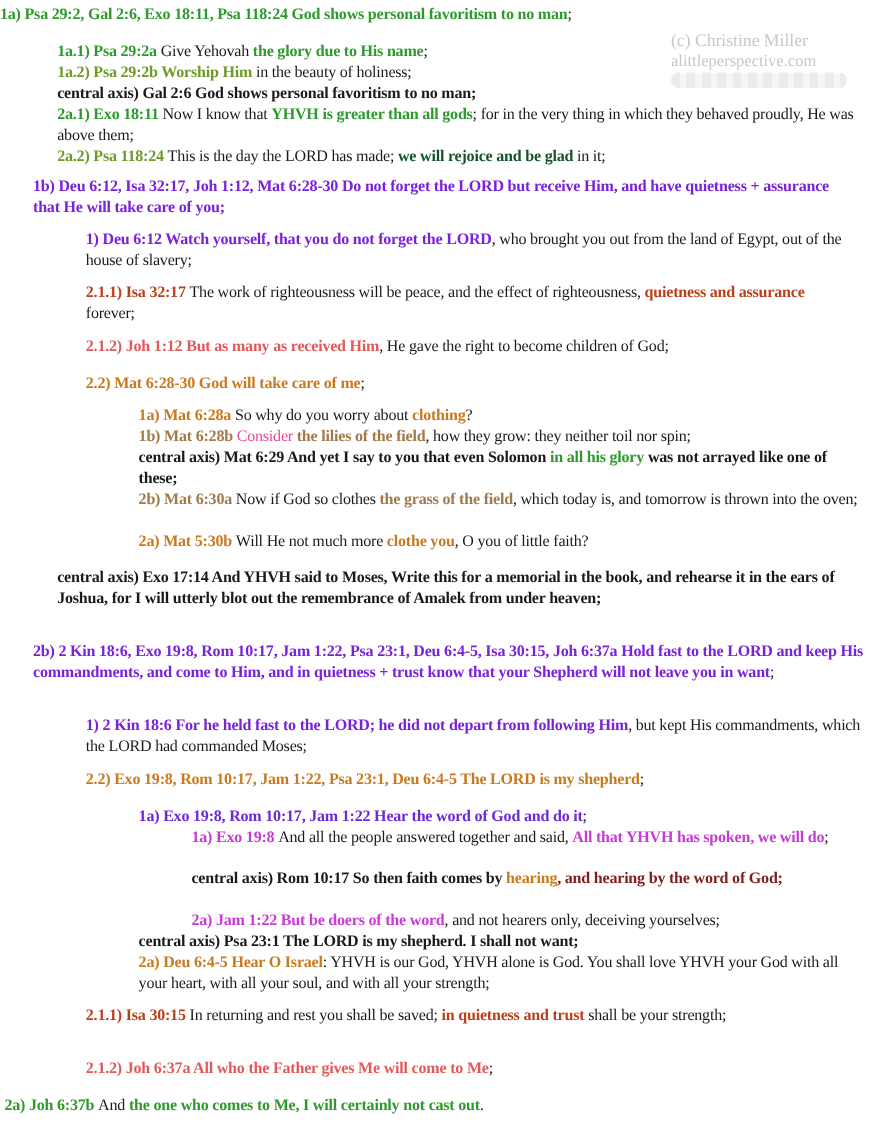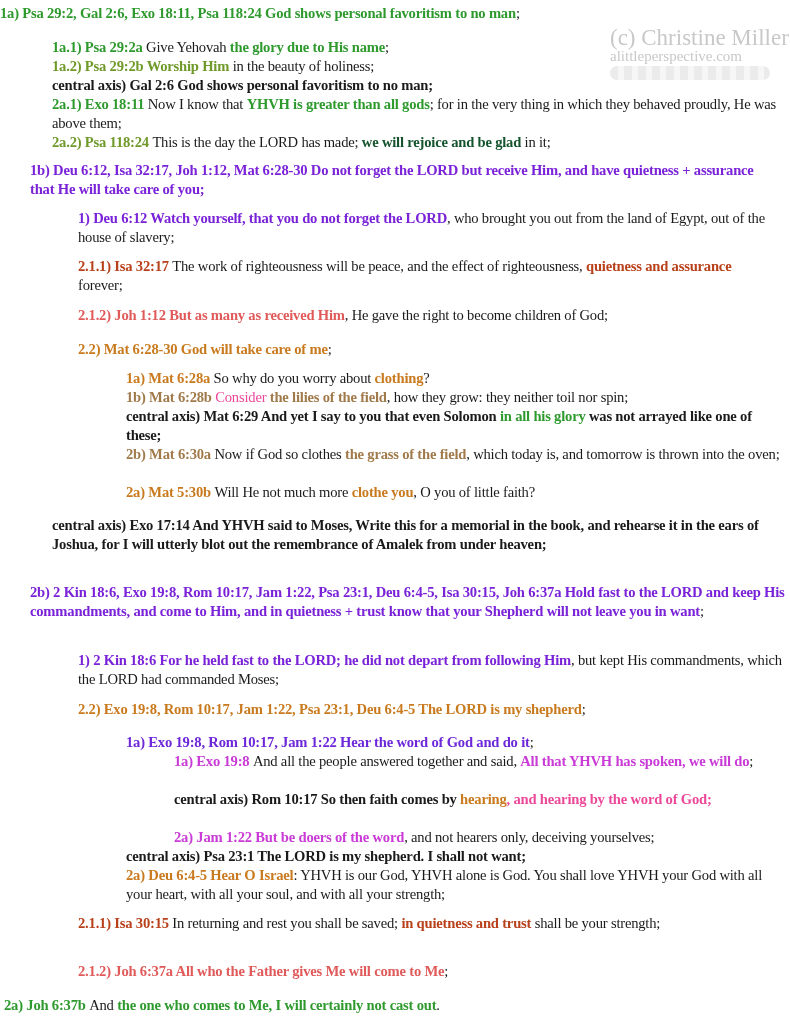--- a/index.html
+++ b/index.html
@@ -10,7 +10,7 @@
   .p{position:absolute;line-height:19.3px;margin:0;}
   .b{font-weight:bold;}
   .wm{position:absolute;left:610px;top:28px;color:#c8c8c8;font-family:"Liberation Serif",serif;text-align:left;}
-  .wm .l1{font-size:23px;line-height:20px;letter-spacing:0;}
+  .wm .l1{font-size:16px;line-height:20px;letter-spacing:0;}
   .wm .l2{font-size:15px;line-height:16px;letter-spacing:0;}
   .wm .orn{display:block;width:160px;height:14px;margin-top:2px;
            background:repeating-linear-gradient(90deg,#e6e6e6 0 8px,#f4f4f4 8px 14px);border-radius:7px;opacity:.8;}

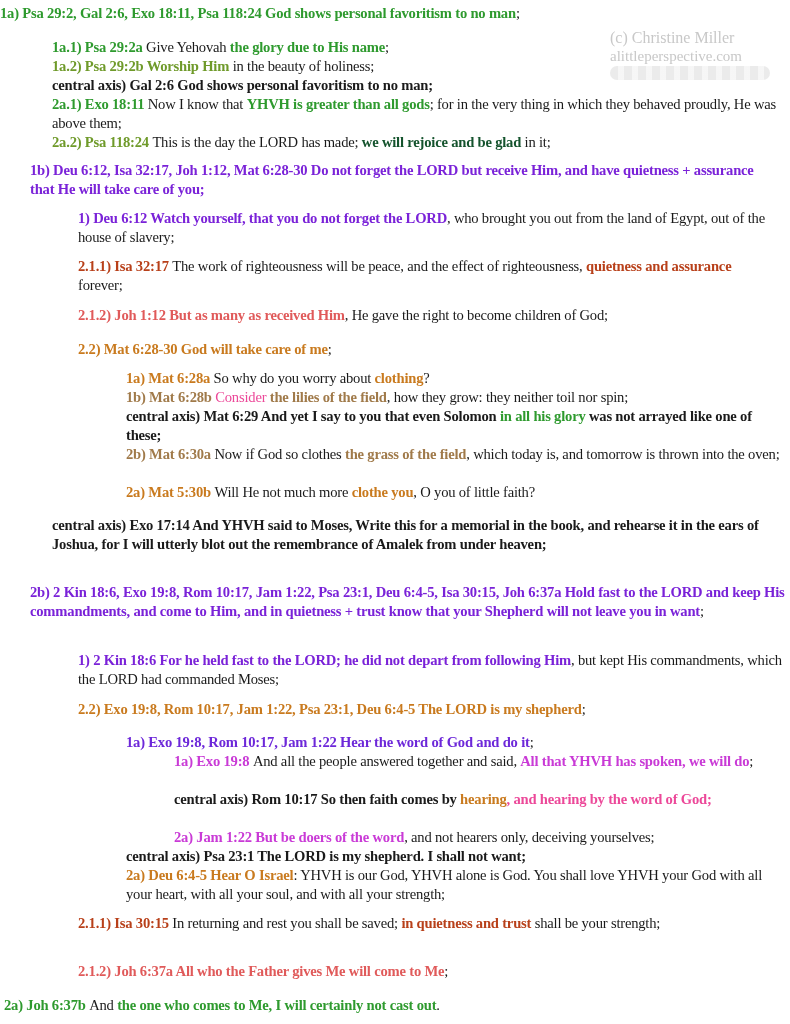--- a/index.html
+++ b/index.html
@@ -46,7 +46,7 @@
     <p class="p" style="left: 78px; top: 700px; width: 705px;"><span class="b" style="color: rgb(201, 122, 30);">2.2) Exo 19:8, Rom 10:17, Jam 1:22, Psa 23:1, Deu 6:4-5 The LORD is my shepherd</span><span style="color: rgb(26, 26, 26);">;</span></p>
     <p class="p" style="left: 126px; top: 733px; width: 660px;"><span class="b" style="color: #6d28d9;">1a) Exo 19:8, Rom 10:17, Jam 1:22 Hear the word of God and do it</span><span style="color: rgb(26, 26, 26);">;</span></p>
     <p class="p" style="left: 174px; top: 752px; width: 610px;"><span class="b" style="color: rgb(201, 58, 214);">1a) Exo 19:8 </span><span style="color: rgb(26, 26, 26);">And all the people answered together and said, </span><span class="b" style="color: rgb(201, 58, 214);">All that YHVH has spoken, we will do</span><span style="color: rgb(26, 26, 26);">;</span></p>
-    <p class="p" style="left: 174px; top: 790px; width: 610px;"><span class="b" style="color: rgb(26, 26, 26);">central axis) Rom 10:17 So then faith comes by </span><span class="b" style="color: rgb(201, 122, 30);">hearing</span><span class="b" style="color: #ec4899;">, and hearing by the word of God;</span></p>
+    <p class="p" style="left: 174px; top: 790px; width: 610px;"><span class="b" style="color: rgb(26, 26, 26);">central axis) Rom 10:17 So then faith comes by </span><span class="b" style="color: rgb(201, 122, 30);">hearing</span><span class="b" style="color: #7f1d1d;">, and hearing by the word of God;</span></p>
     <p class="p" style="left: 174px; top: 828px; width: 620px;"><span class="b" style="color: rgb(201, 58, 214);">2a) Jam 1:22 But be doers of the word</span><span style="color: rgb(26, 26, 26);">, and not hearers only, deceiving yourselves;</span></p>
     <p class="p" style="left: 126px; top: 847px; width: 660px;"><span class="b" style="color: rgb(26, 26, 26);">central axis) Psa 23:1 The LORD is my shepherd. I shall not want;</span></p>
     <p class="p" style="left: 126px; top: 866px; width: 650px;"><span class="b" style="color: rgb(201, 122, 30);">2a) Deu 6:4-5 Hear O Israel</span><span style="color: rgb(26, 26, 26);">: YHVH is our God, YHVH alone is God. You shall love YHVH your God with all your heart, with all your soul, and with all your strength;</span></p>

